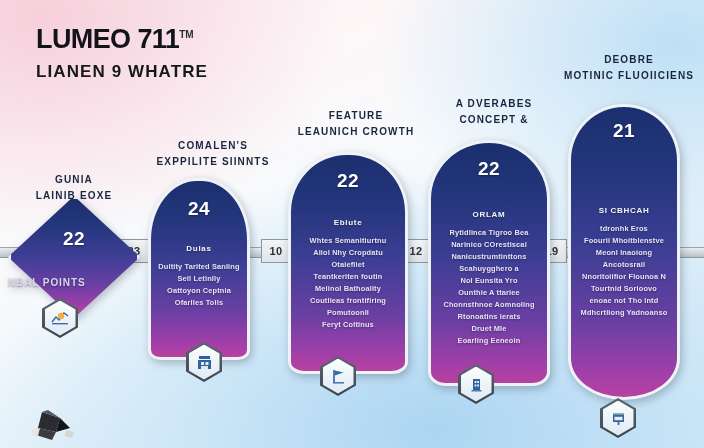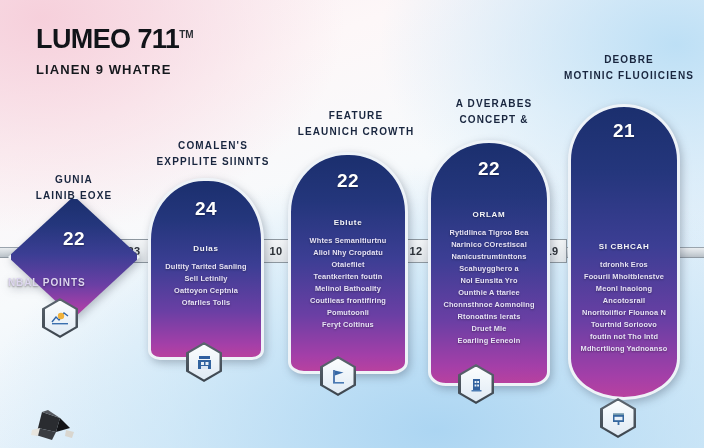--- a/index.html
+++ b/index.html
@@ -47,7 +47,7 @@
   }
   .hdr-sub {
     margin-top: 9px;
-    font-size: 13px;
+    font-size: 17px;
     font-weight: 700;
     letter-spacing: 1.1px;
     color: #15181d;

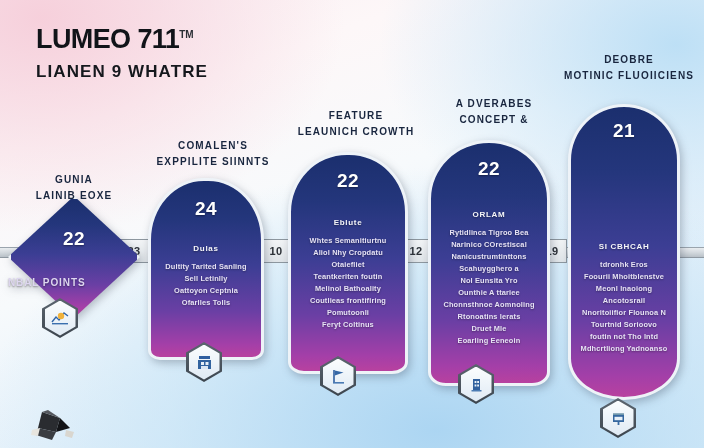--- a/index.html
+++ b/index.html
@@ -254,7 +254,7 @@
     <div>COMALEN'S</div>
     <div>EXPPILITE SIINNTS</div>
   </div>
-  <div class="pillar shape-dome" style="left:148px; top:178px; width:116px; height:182px;">
+  <div class="pillar shape-dome" style="left:148px; top:178px; width:102px; height:182px;">
     <div class="pillar-body"></div>
     <div class="pillar-content" style="padding-top:20px;">
       <div class="pillar-num">24</div>

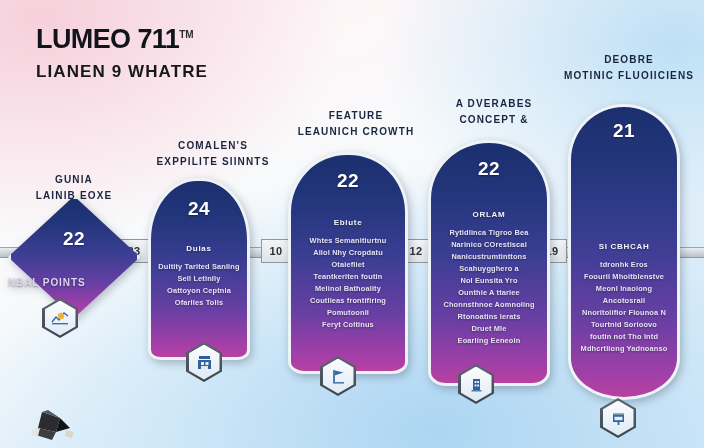--- a/index.html
+++ b/index.html
@@ -354,7 +354,7 @@
     <div class="pillar-body"></div>
     <div class="pillar-content" style="padding-top:16px;">
       <div class="pillar-num">21</div>
-      <div class="pillar-sub" style="margin-top:100px;">SI CBHCAH</div>
+      <div class="pillar-sub" style="margin-top:64px;">SI CBHCAH</div>
       <div class="pillar-lines">
         <div>tdronhk Eros</div>
         <div>Foourii Mhoitblenstve</div>

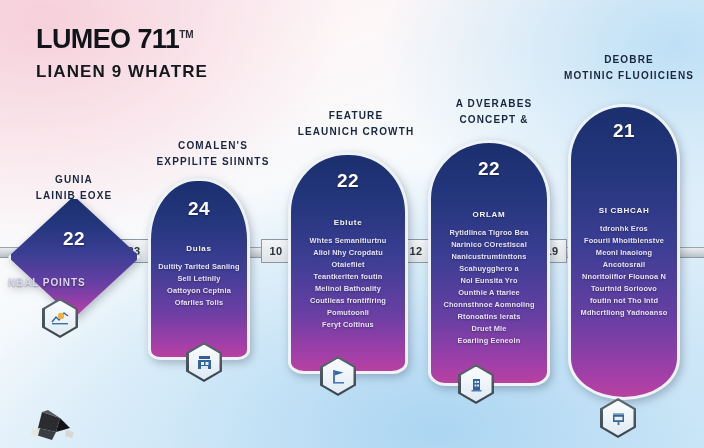--- a/index.html
+++ b/index.html
@@ -361,7 +361,7 @@
         <div>Meonl lnaoiong Ancotosrail</div>
         <div>Nnoritoiifior Flounoa N</div>
         <div>Tourtnid Sorioovo</div>
-        <div>foutin not Tho lntd</div>
+        <div>enoae not Tho lntd</div>
         <div>Mdhcrtliong Yadnoanso</div>
       </div>
     </div>

